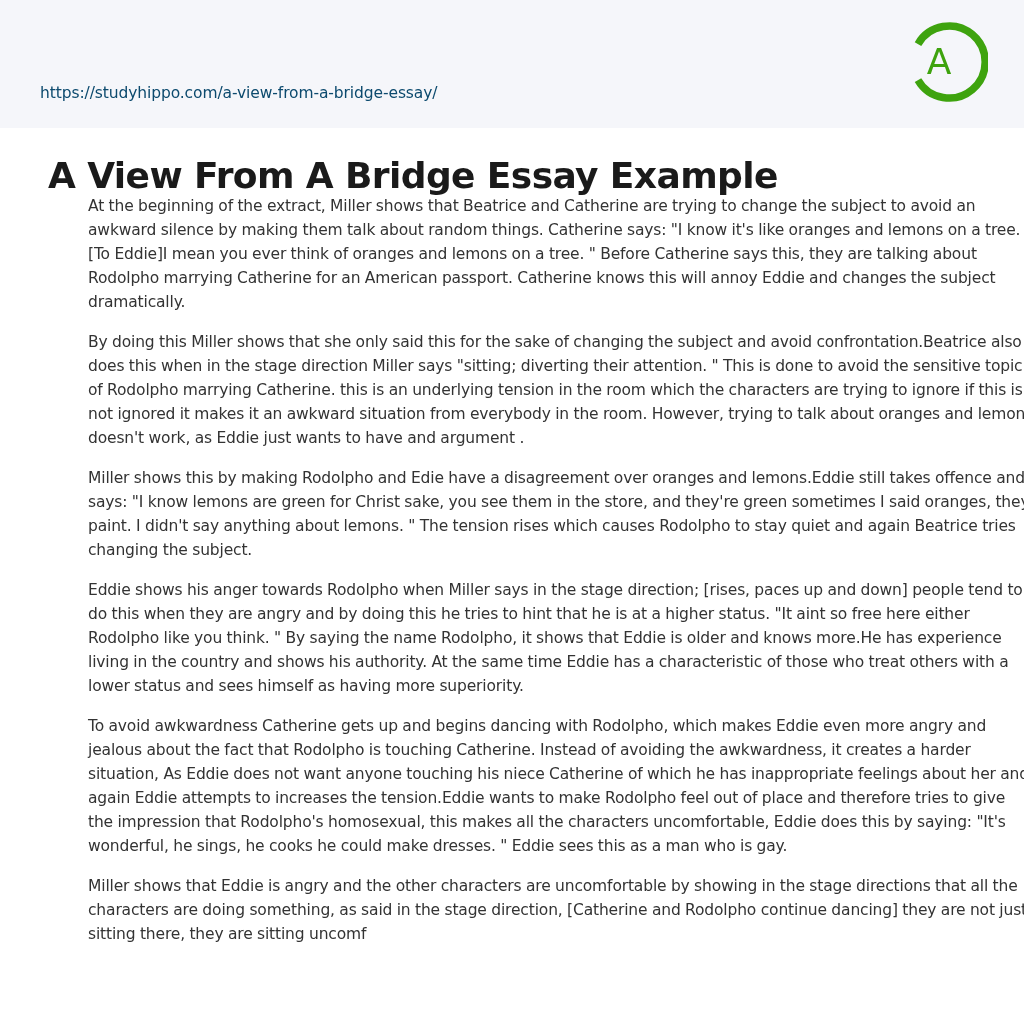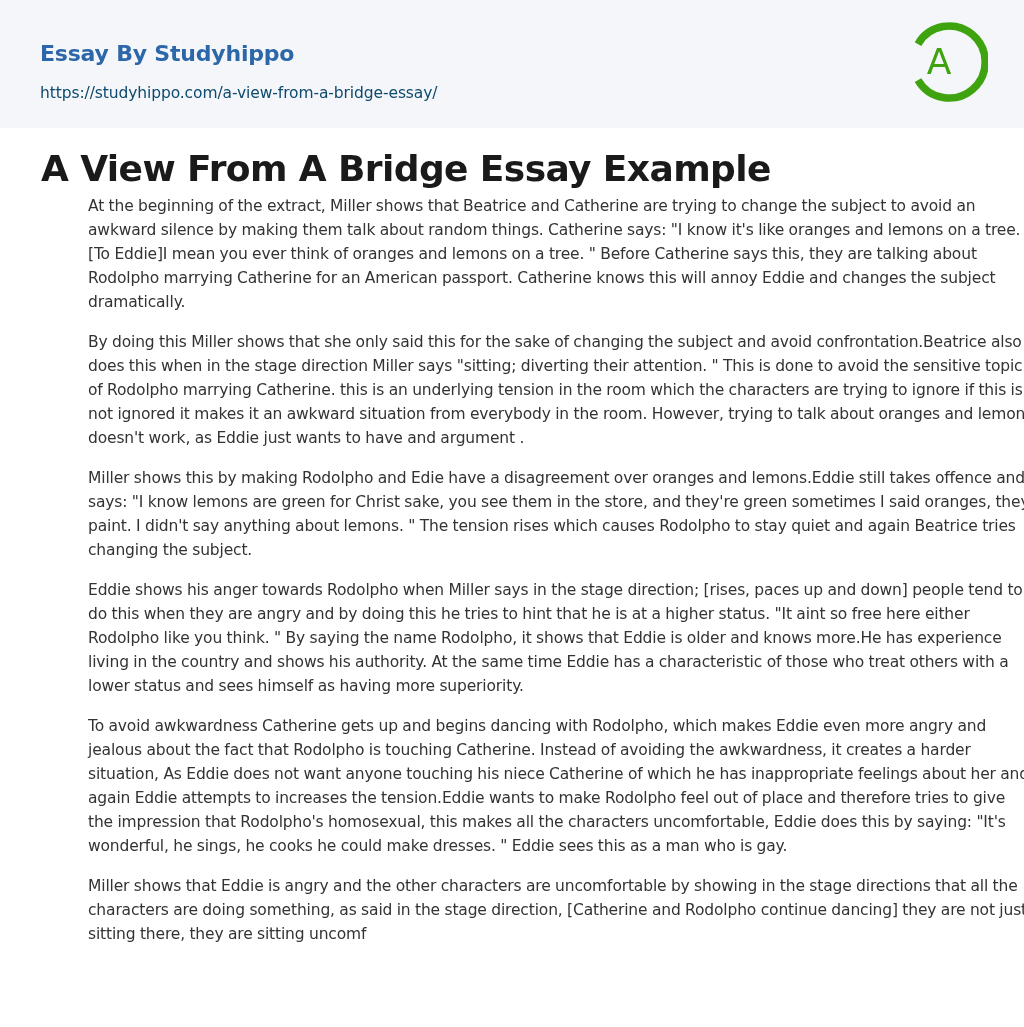--- a/index.html
+++ b/index.html
@@ -75,7 +75,6 @@
 <body>
 
 <div class="header">
-  <div class="site-title">Essay By Studyhippo</div>
   <a class="site-url">https://studyhippo.com/a-view-from-a-bridge-essay/</a>
   <svg class="logo" viewBox="0 0 78 88">
     <path d="M 8 26 A 36 36 0 1 1 8 62" fill="none" stroke="#3ea30e" stroke-width="7.5"></path>

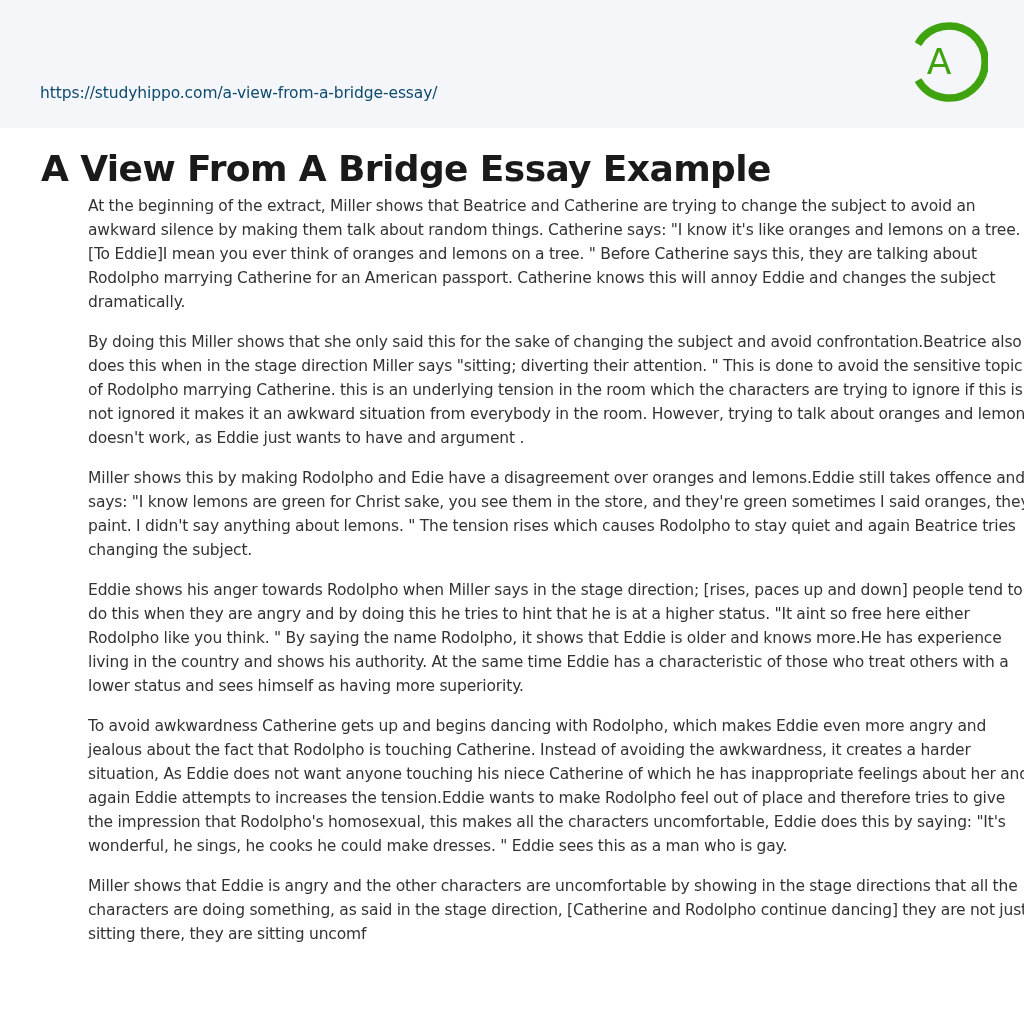--- a/index.html
+++ b/index.html
@@ -44,7 +44,7 @@
     padding: 0 40px;
   }
   .page-title {
-    margin: 1px;
+    margin: 8px;
     padding-top: 146px;
     position: absolute;
     top: 0;

